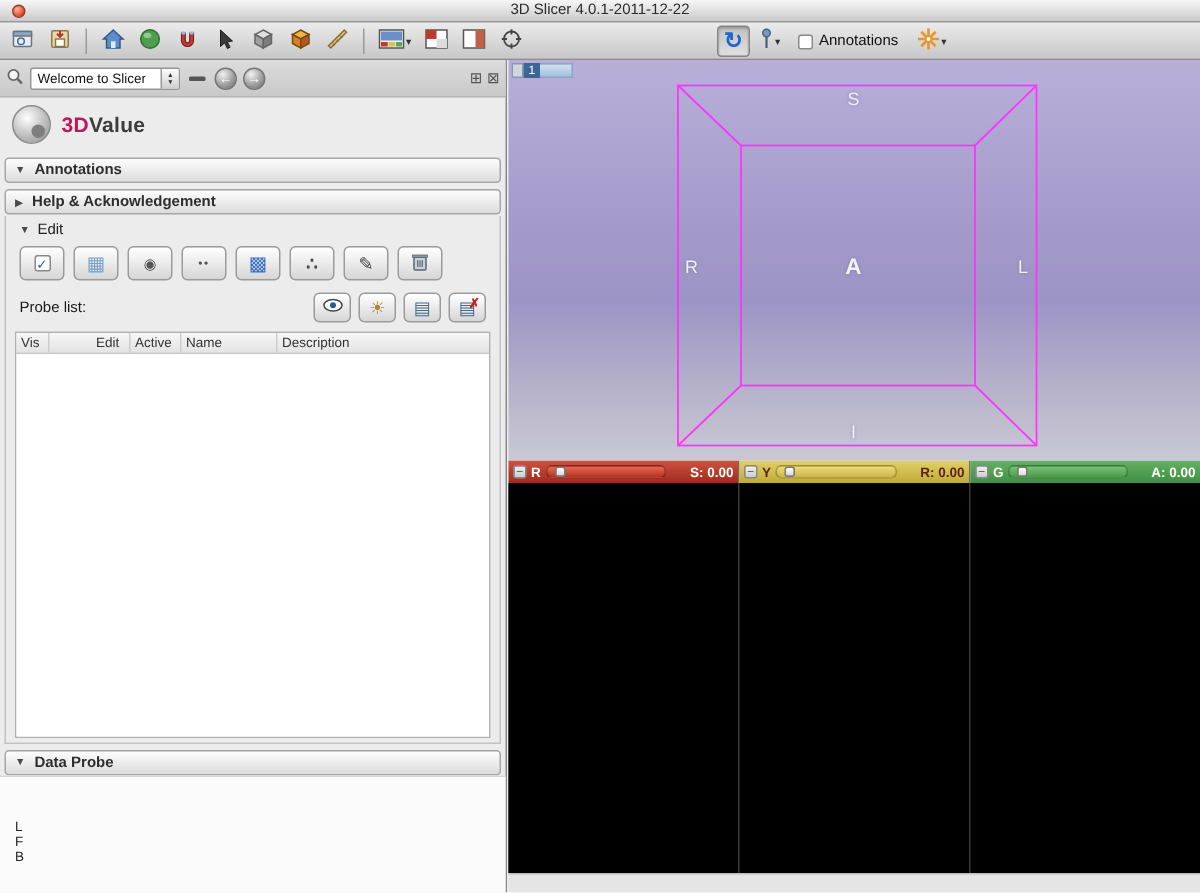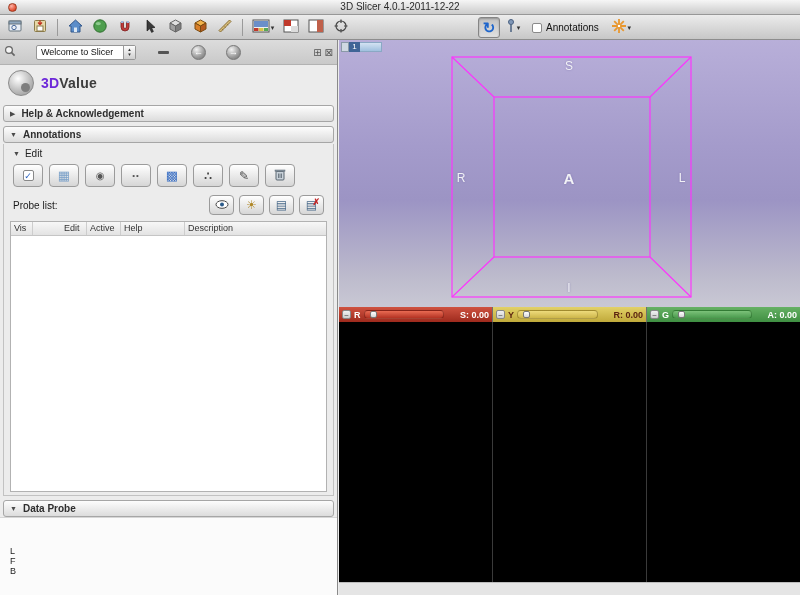--- a/index.html
+++ b/index.html
@@ -32,7 +32,7 @@
   
   .left-panel { position:absolute; left:0; top:40px; width:338px; height:555px; background:#ececec;
     border-right:1px solid #8a8a8a; display:flex; flex-direction:column; }
-  .module-row { height:18px; flex:none; display:flex; align-items:center; gap:20px; padding:12px 4px;
+  .module-row { height:18px; flex:none; display:flex; align-items:center; gap:4px; padding:12px 4px;
     background:linear-gradient(#dcdcdc,#c9c9c9); border-bottom:1px solid #b2b2b2; }
   .combo { width:100px; height:15px; background:#fff; border:1px solid #969696; border-radius:2px;
     display:flex; align-items:center; font-size:9px; color:#111; padding-left:4px; }

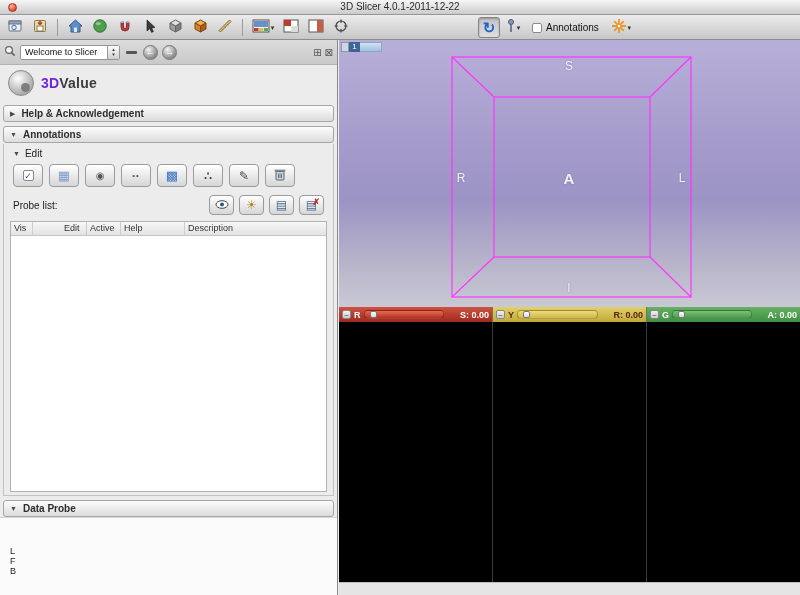--- a/index.html
+++ b/index.html
@@ -53,7 +53,7 @@
   .logo-circle::after { content:""; position:absolute; right:3px; bottom:3px; width:9px; height:9px;
     border-radius:50%; background:#7e7e7e; }
   .logo-text { font-size:14px; letter-spacing:.2px; }
-  .l3d { color:#6d28d9; font-weight:bold; }
+  .l3d { color:#be185d; font-weight:bold; }
   .lsl { color:#3c3c3c; font-weight:bold; }
 
   .cbar { margin:4px 3px 0 3px; height:17px; flex:none; border:1px solid #a6a6a6; border-radius:3px;

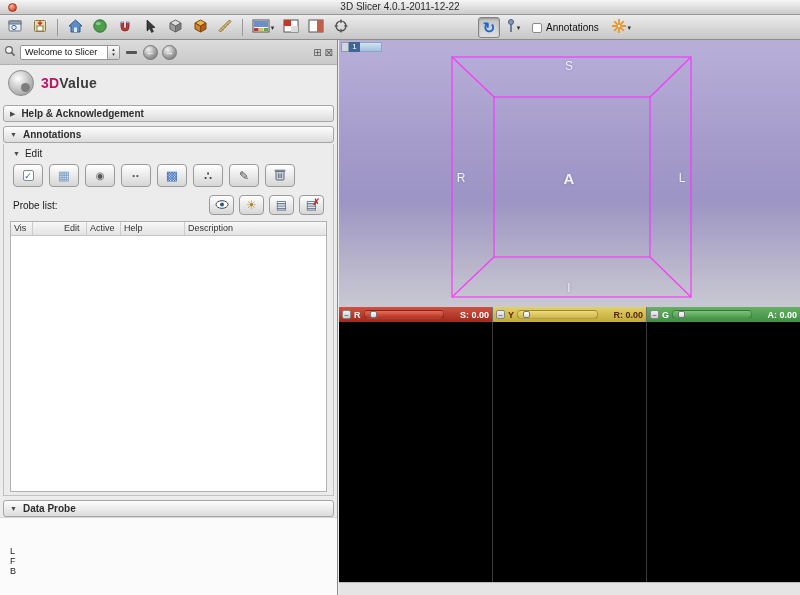--- a/index.html
+++ b/index.html
@@ -292,13 +292,13 @@
     </div>
 
     <div class="cbar">
+      <span class="tri">▼</span>
+      <span>Annotations</span>
+    </div>
+
+    <div class="cbar">
       <span class="tri">▶</span>
       <span>Help &amp; Acknowledgement</span>
-    </div>
-
-    <div class="cbar">
-      <span class="tri">▼</span>
-      <span>Annotations</span>
     </div>
 
     <div class="annotations-body">

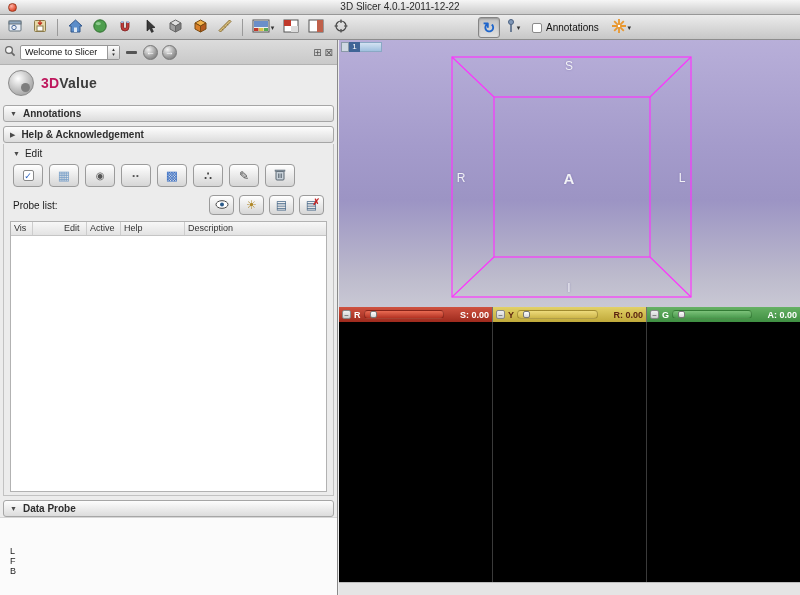--- a/index.html
+++ b/index.html
@@ -369,7 +369,7 @@
           <span class="th w-lock">Lock</span>
           <span class="th w-edit">Edit</span>
           <span class="th w-value">Active</span>
-          <span class="th w-name">Help</span>
+          <span class="th w-name">Name</span>
           <span class="th w-desc">Description</span>
         </div>
         <div class="tbody"></div>

